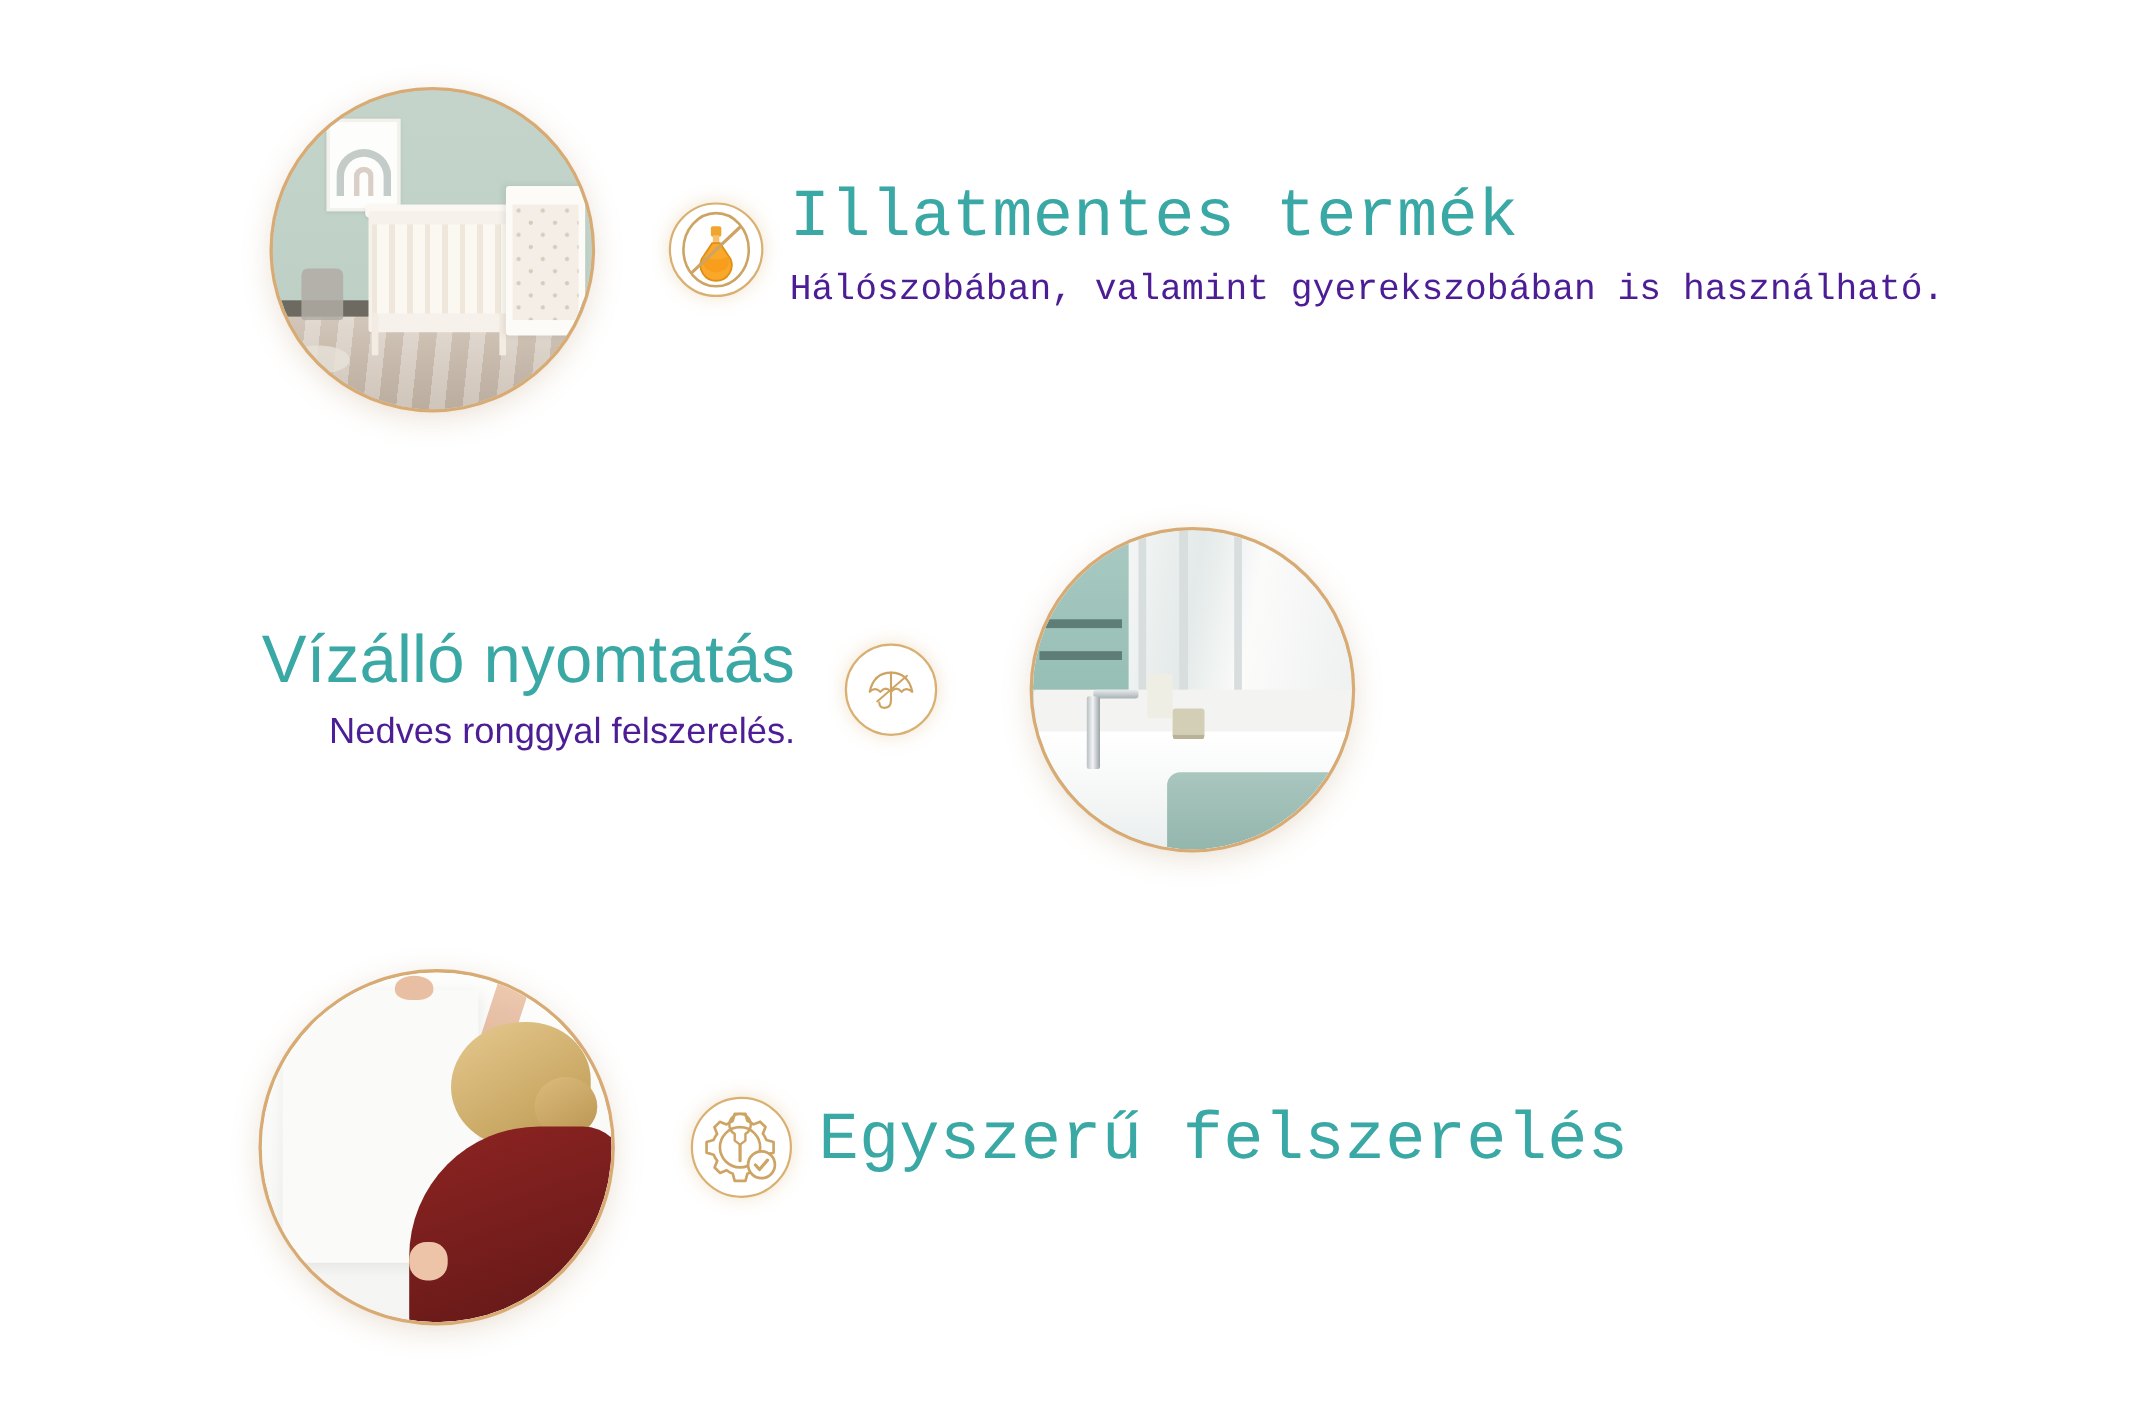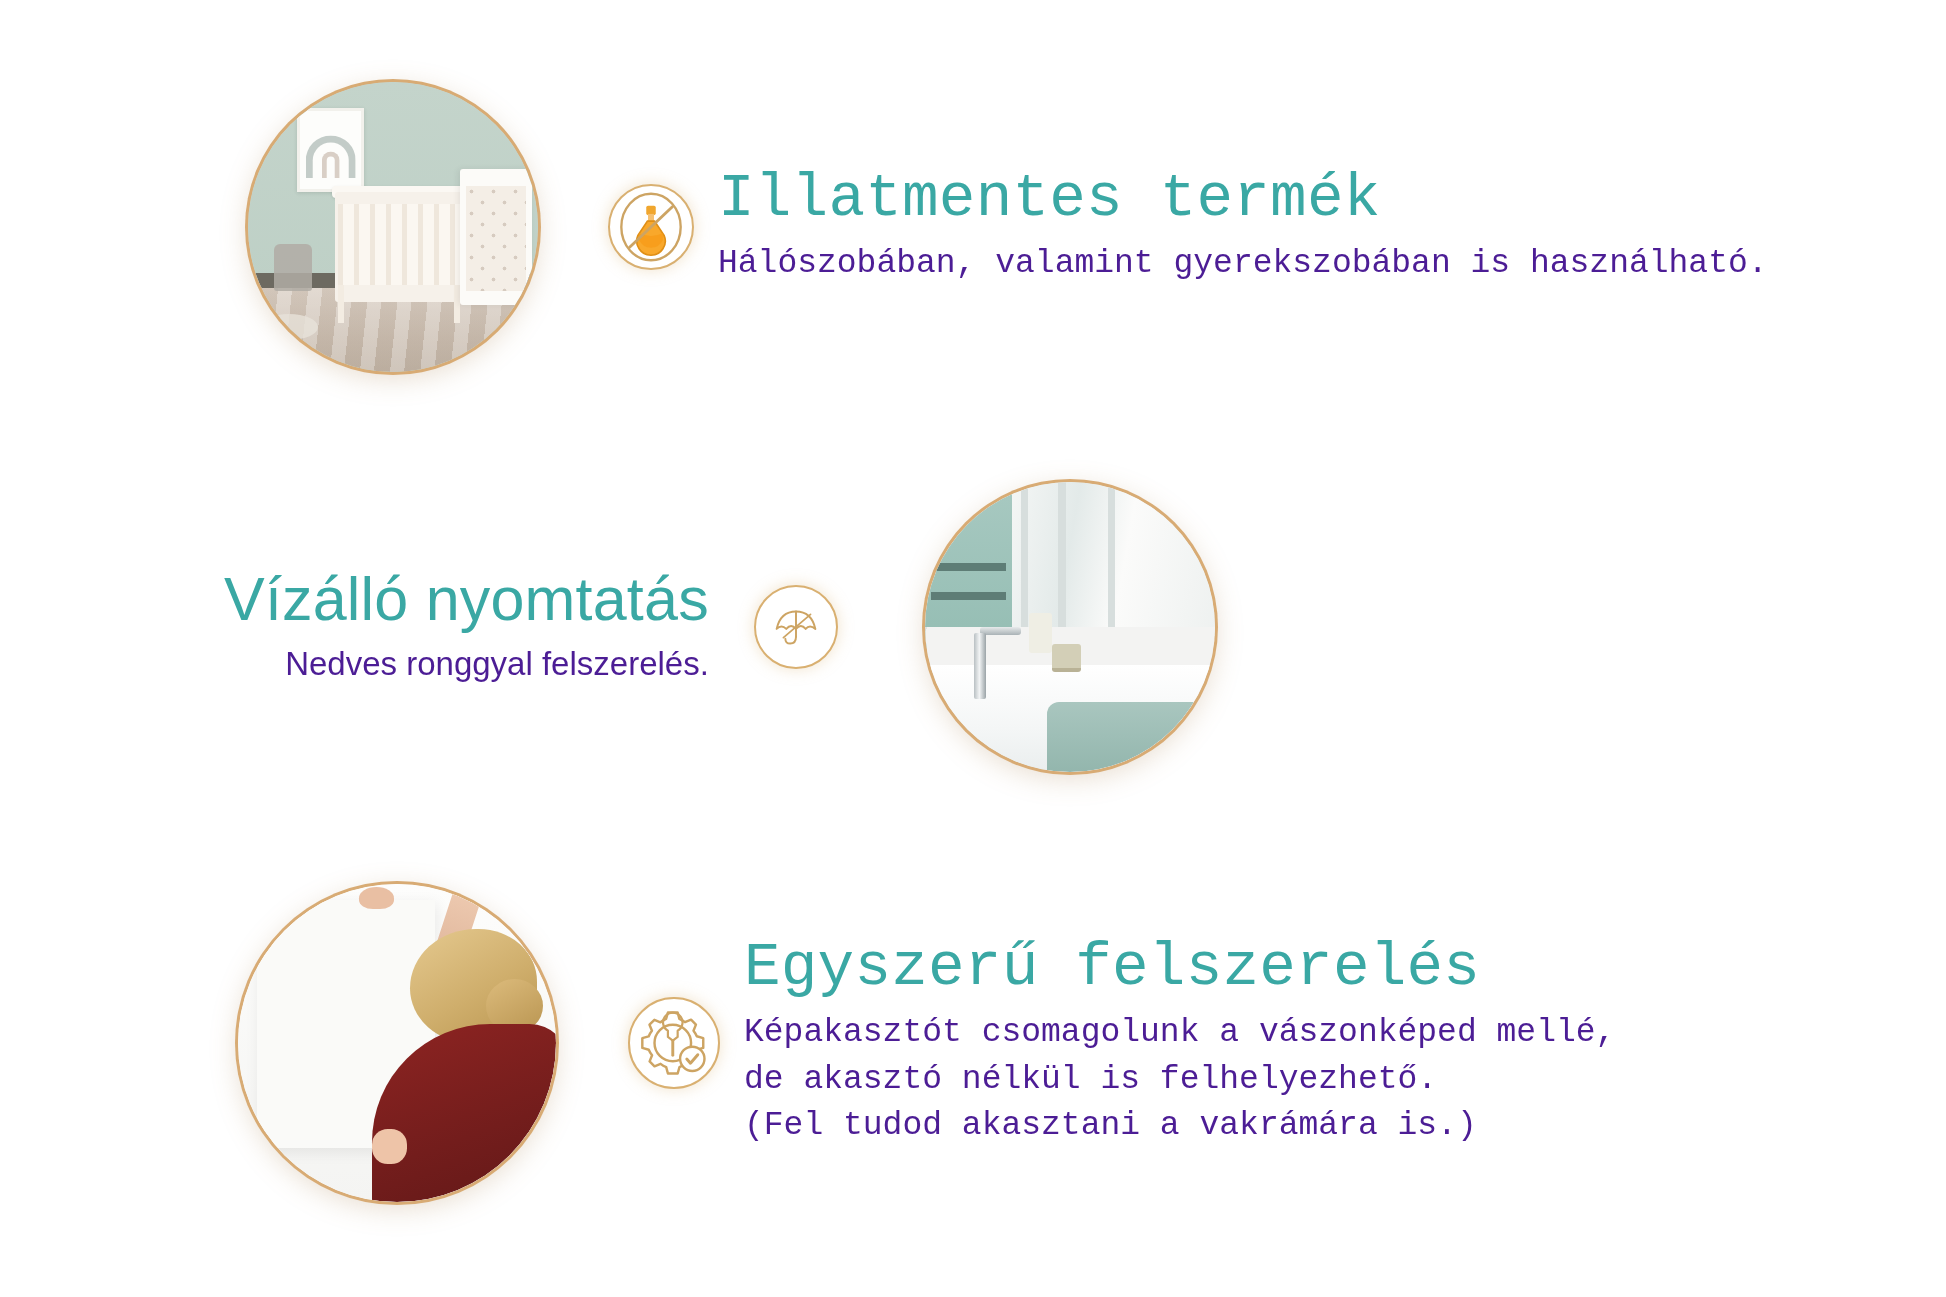--- a/index.html
+++ b/index.html
@@ -259,7 +259,7 @@
 
   
   #row-fragrance  { left: 248px; top: 82px;  }
-  #row-waterproof { left: 224px; top: 482px; gap: 15px; }
+  #row-waterproof { left: 238px; top: 482px; gap: 15px; }
   #row-mounting   { left: 238px; top: 884px; }
 
   #row-fragrance  .photo-circle { width: 290px; height: 290px; }

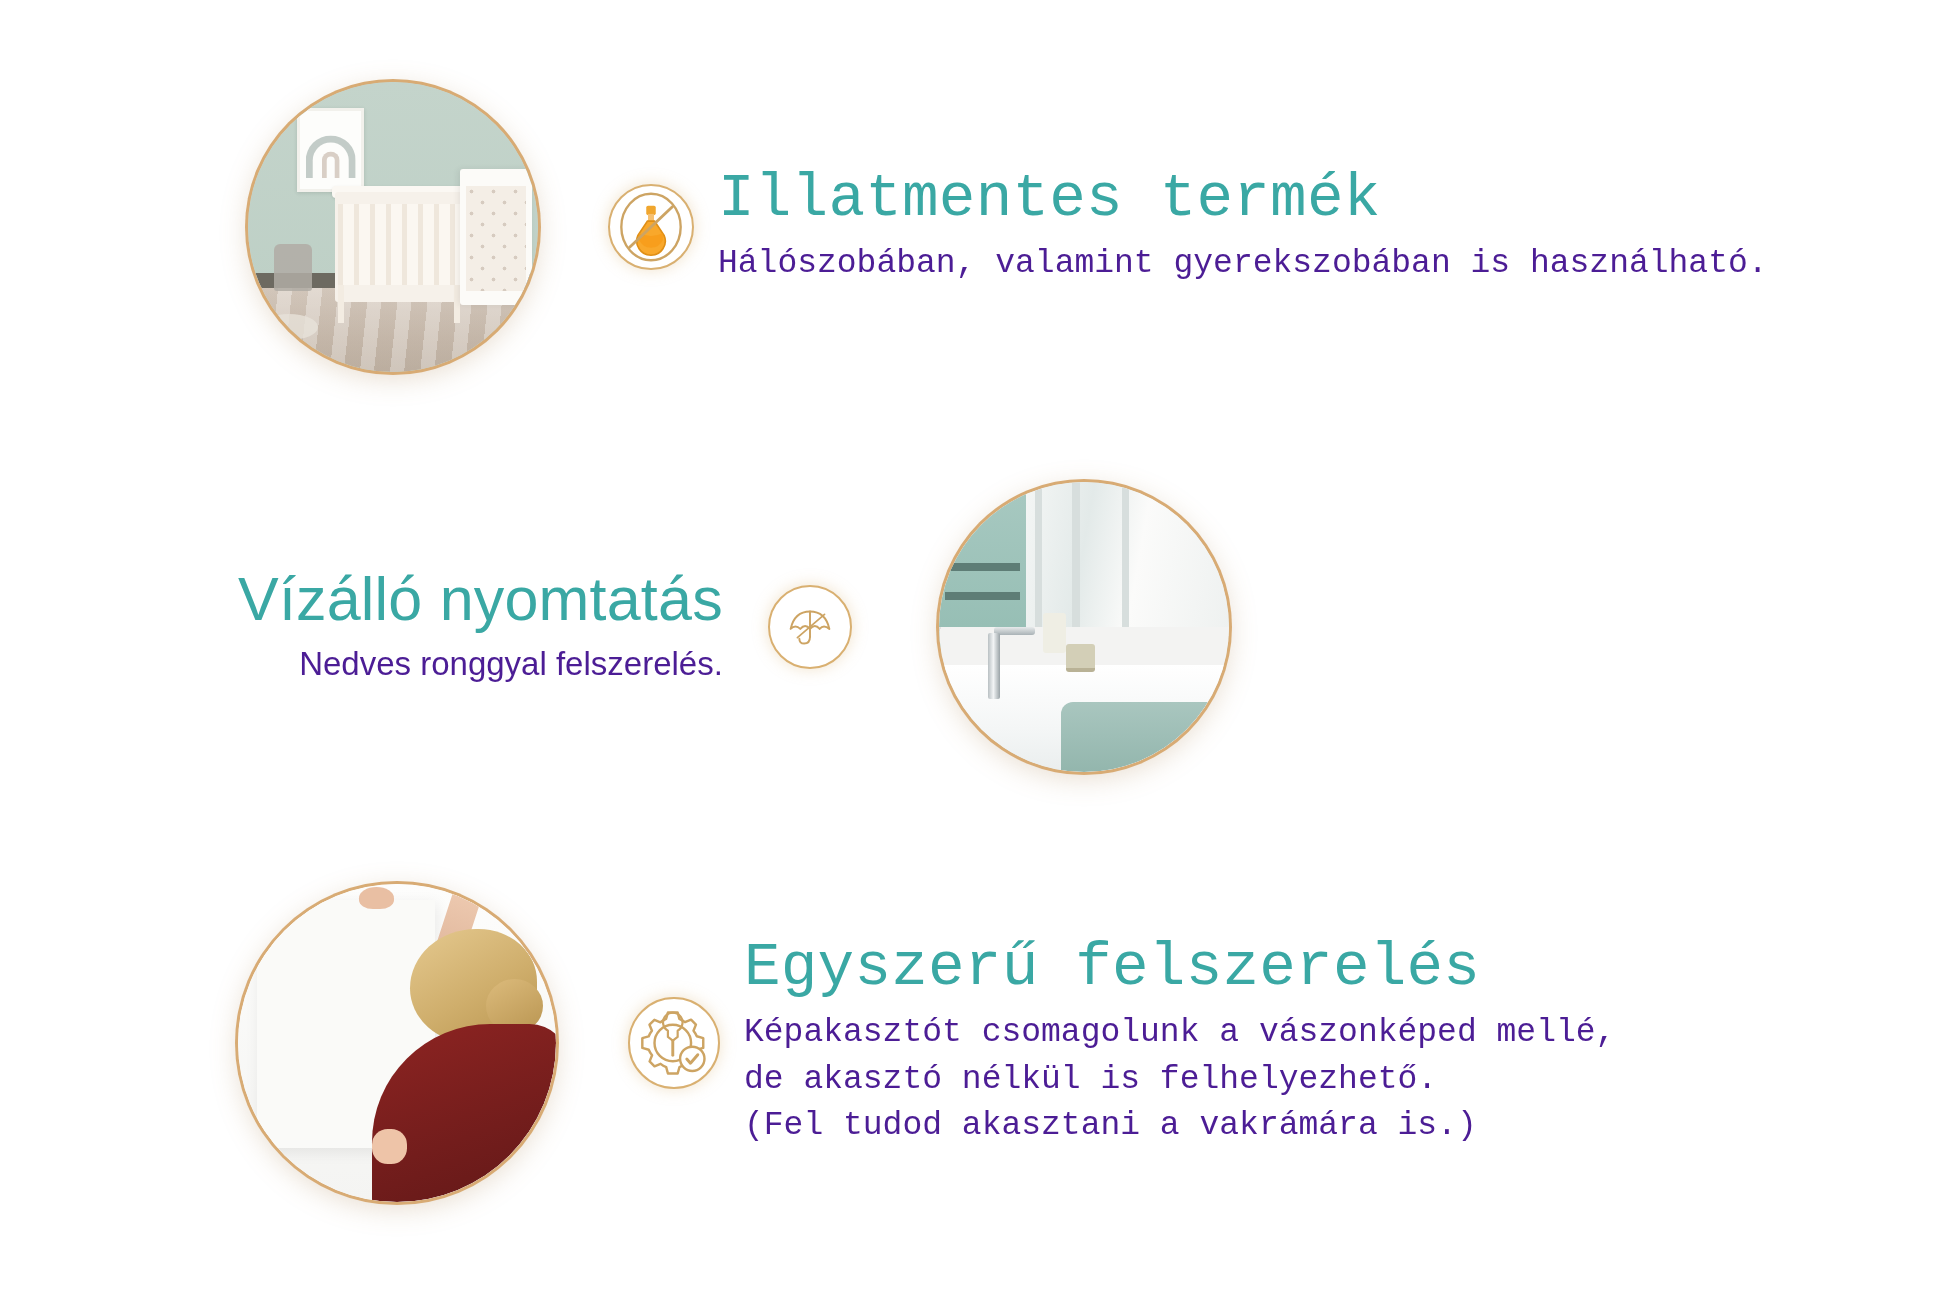--- a/index.html
+++ b/index.html
@@ -391,11 +391,6 @@
 
     <div class="text-block align-left">
       <h2 class="feature-title">Egyszerű felszerelés</h2>
-      <div class="feature-desc">
-        <div>Képakasztót csomagolunk a vászonképed mellé,</div>
-        <div>de akasztó nélkül is felhelyezhető.</div>
-        <div>(Fel tudod akasztani a vakrámára is.)</div>
-      </div>
     </div>
   </div>
 

